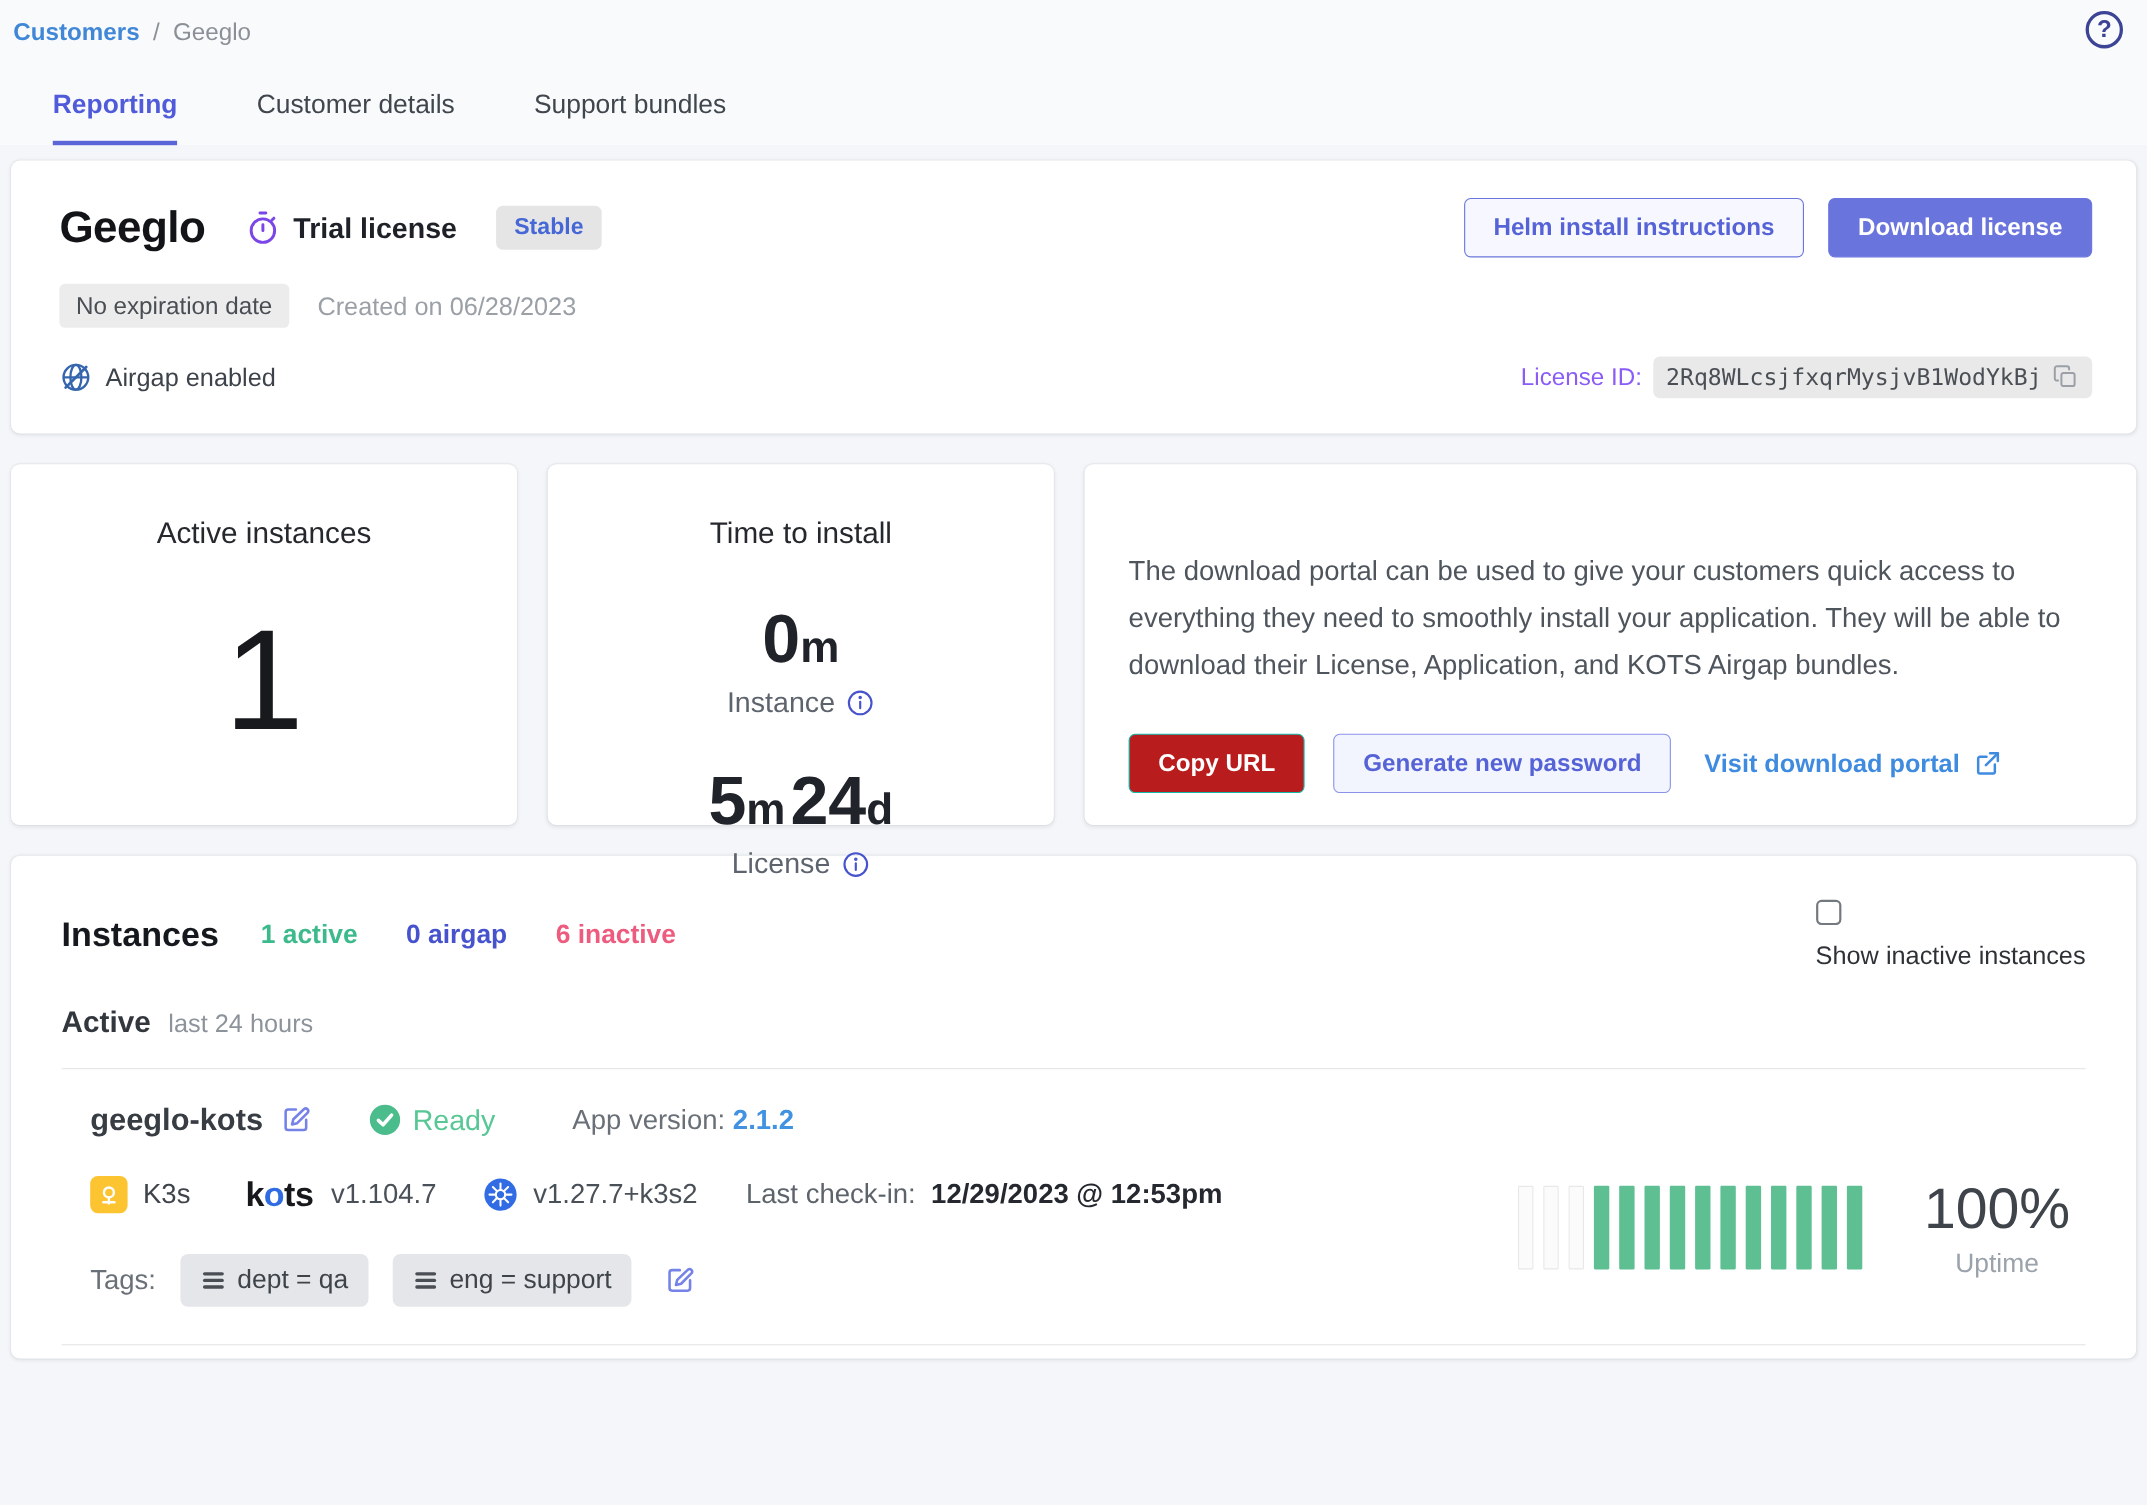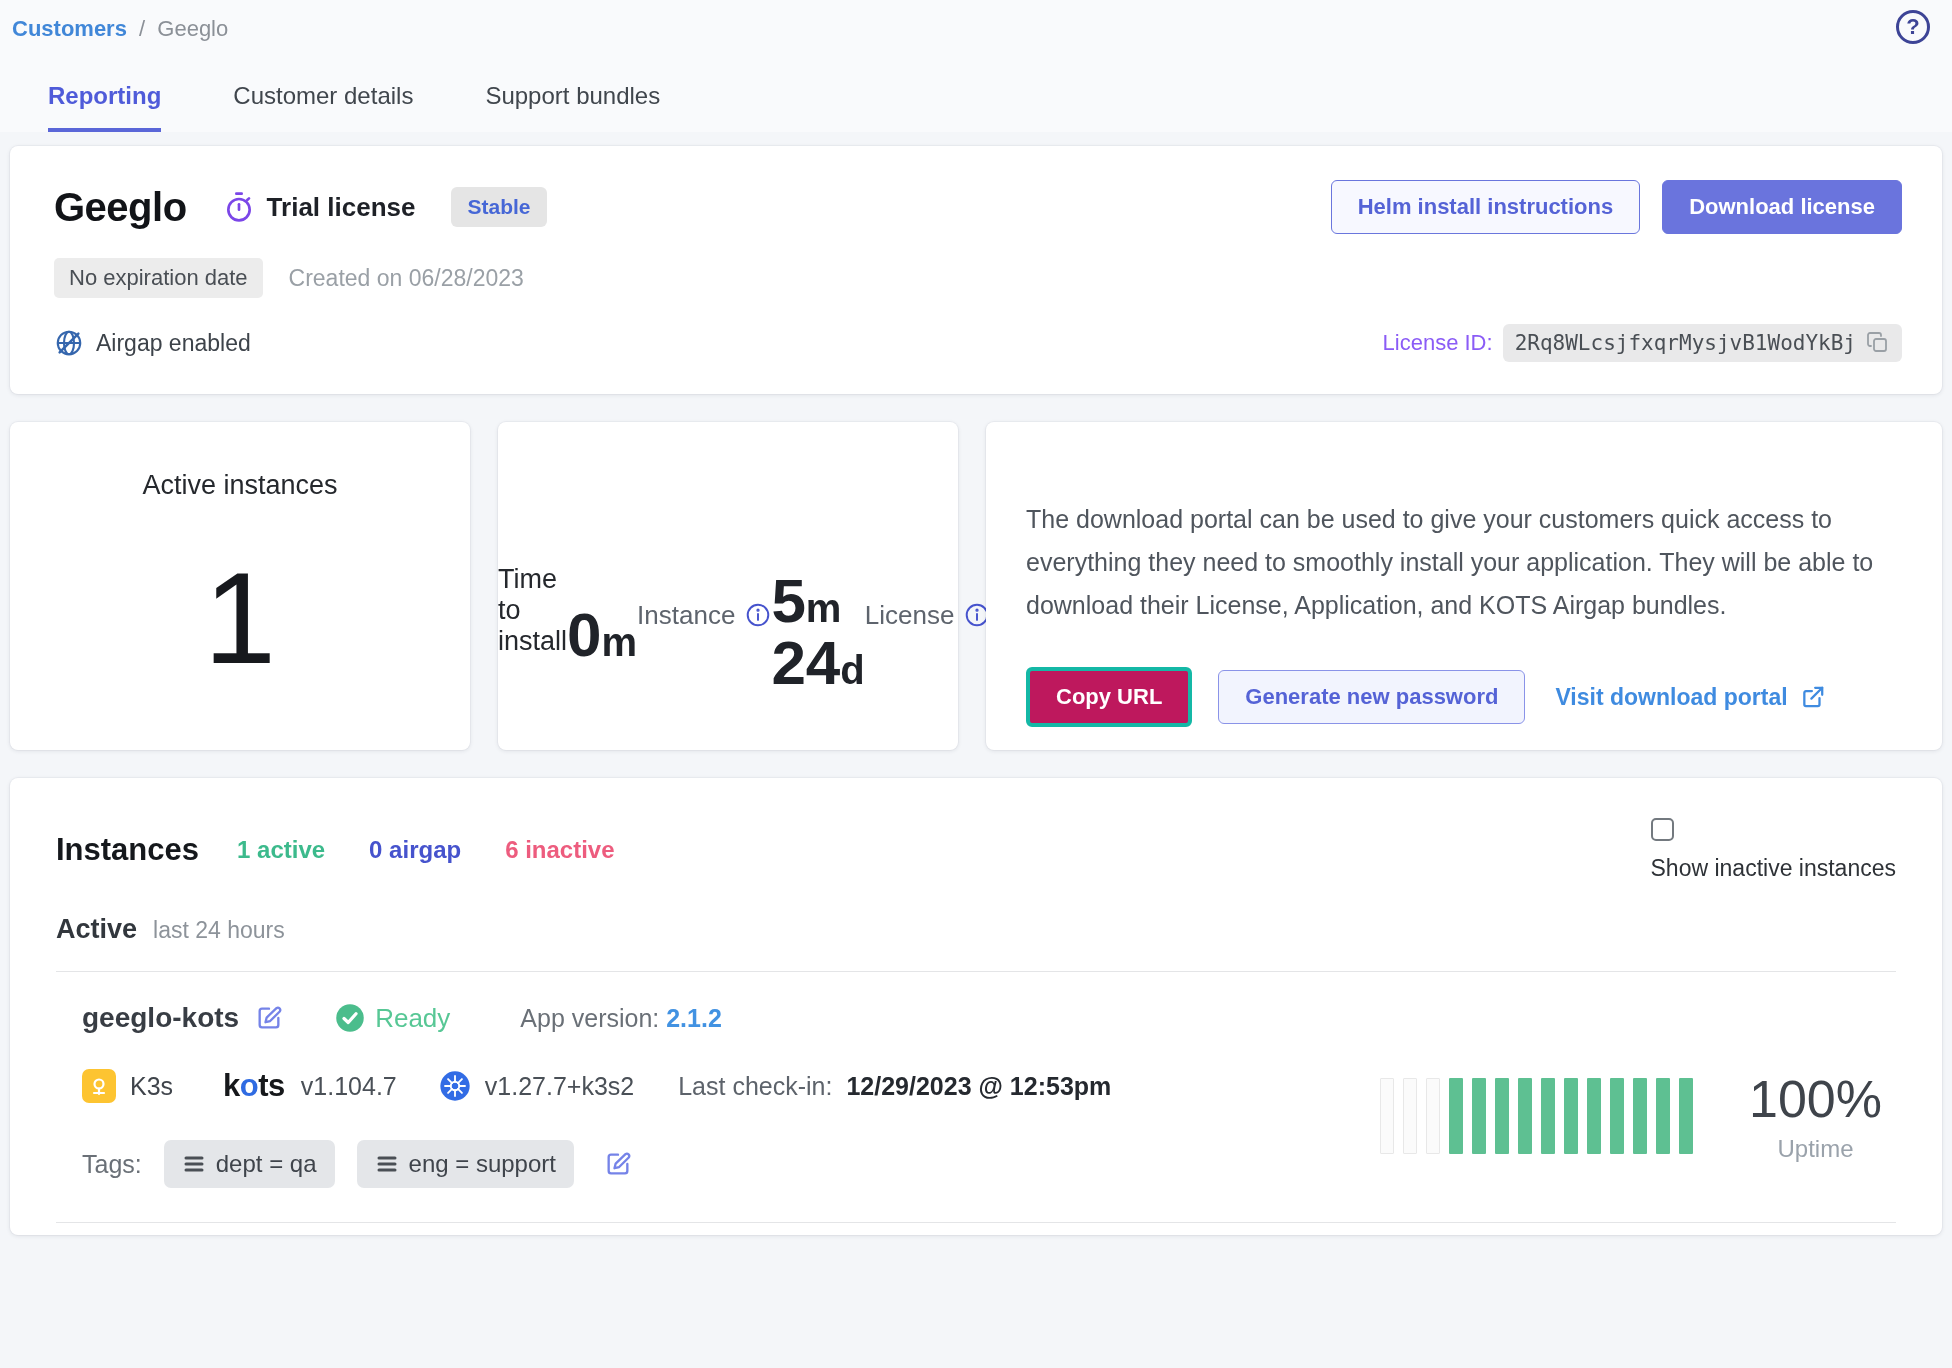--- a/index.html
+++ b/index.html
@@ -61,7 +61,7 @@
   
   .stats-row { display:flex; gap:28px; margin:28px 10px 0 10px; height:328px; }
   .stat-card1 { width:460px; display:flex; flex-direction:column; align-items:center; padding-top:48px; }
-  .stat-card2 { width:460px; display:flex; flex-direction:row; align-items:center; padding-top:48px; }
+  .stat-card2 { width:460px; display:flex; flex-direction:column; align-items:center; padding-top:48px; }
   .stat-title { font-size:27px; color:#25282d; }
   .big-number { font-size:130px; color:#17191d; margin-top:52px; line-height:1; }
   .tti-value { margin-top:50px; line-height:1; color:#202329; font-weight:700; }

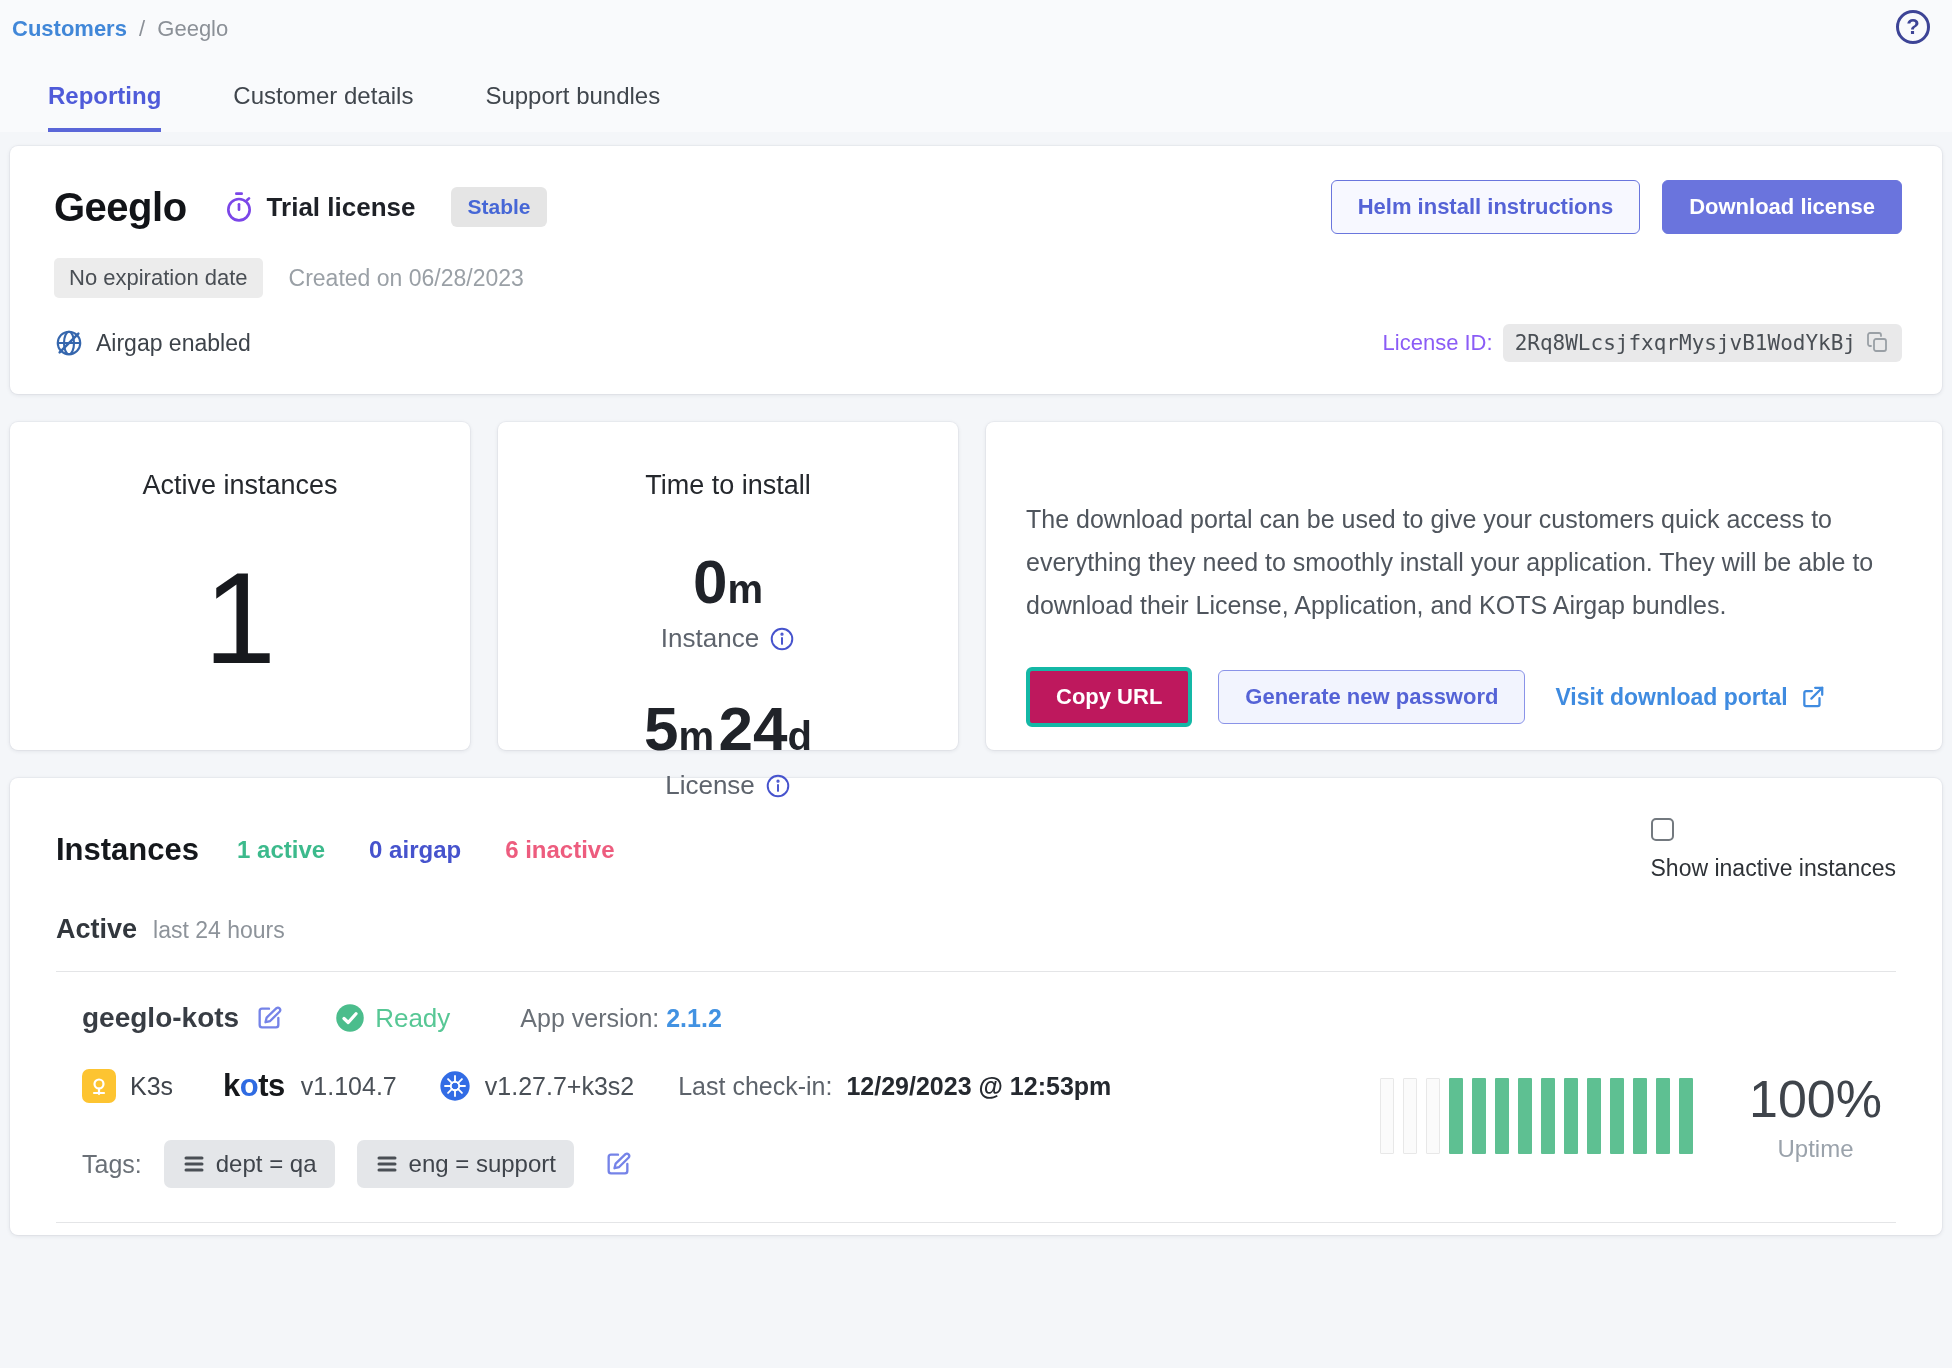--- a/index.html
+++ b/index.html
@@ -80,7 +80,7 @@
   .dp-meta .m3 { color:#454b52; }
   .dp-desc { margin-top:40px; font-size:25px; line-height:1.72; color:#4f555d; max-width:890px; }
   .dp-actions { margin-top:40px; display:flex; align-items:center; gap:26px; }
-  .btn-copyurl { background:#be185d; color:#fff; border:4px solid #14b8a6; }
+  .btn-copyurl { background:#b91c1c; color:#fff; border:1px solid #14b8a6; }
   .btn-genpass { background:#f2f4fe; color:#5563d6; border:1px solid #8a93e8; }
   .dp-visit { display:flex; align-items:center; gap:12px; color:#3f8be0; font-size:23px; font-weight:700; cursor:pointer; margin-left:4px; }
 

